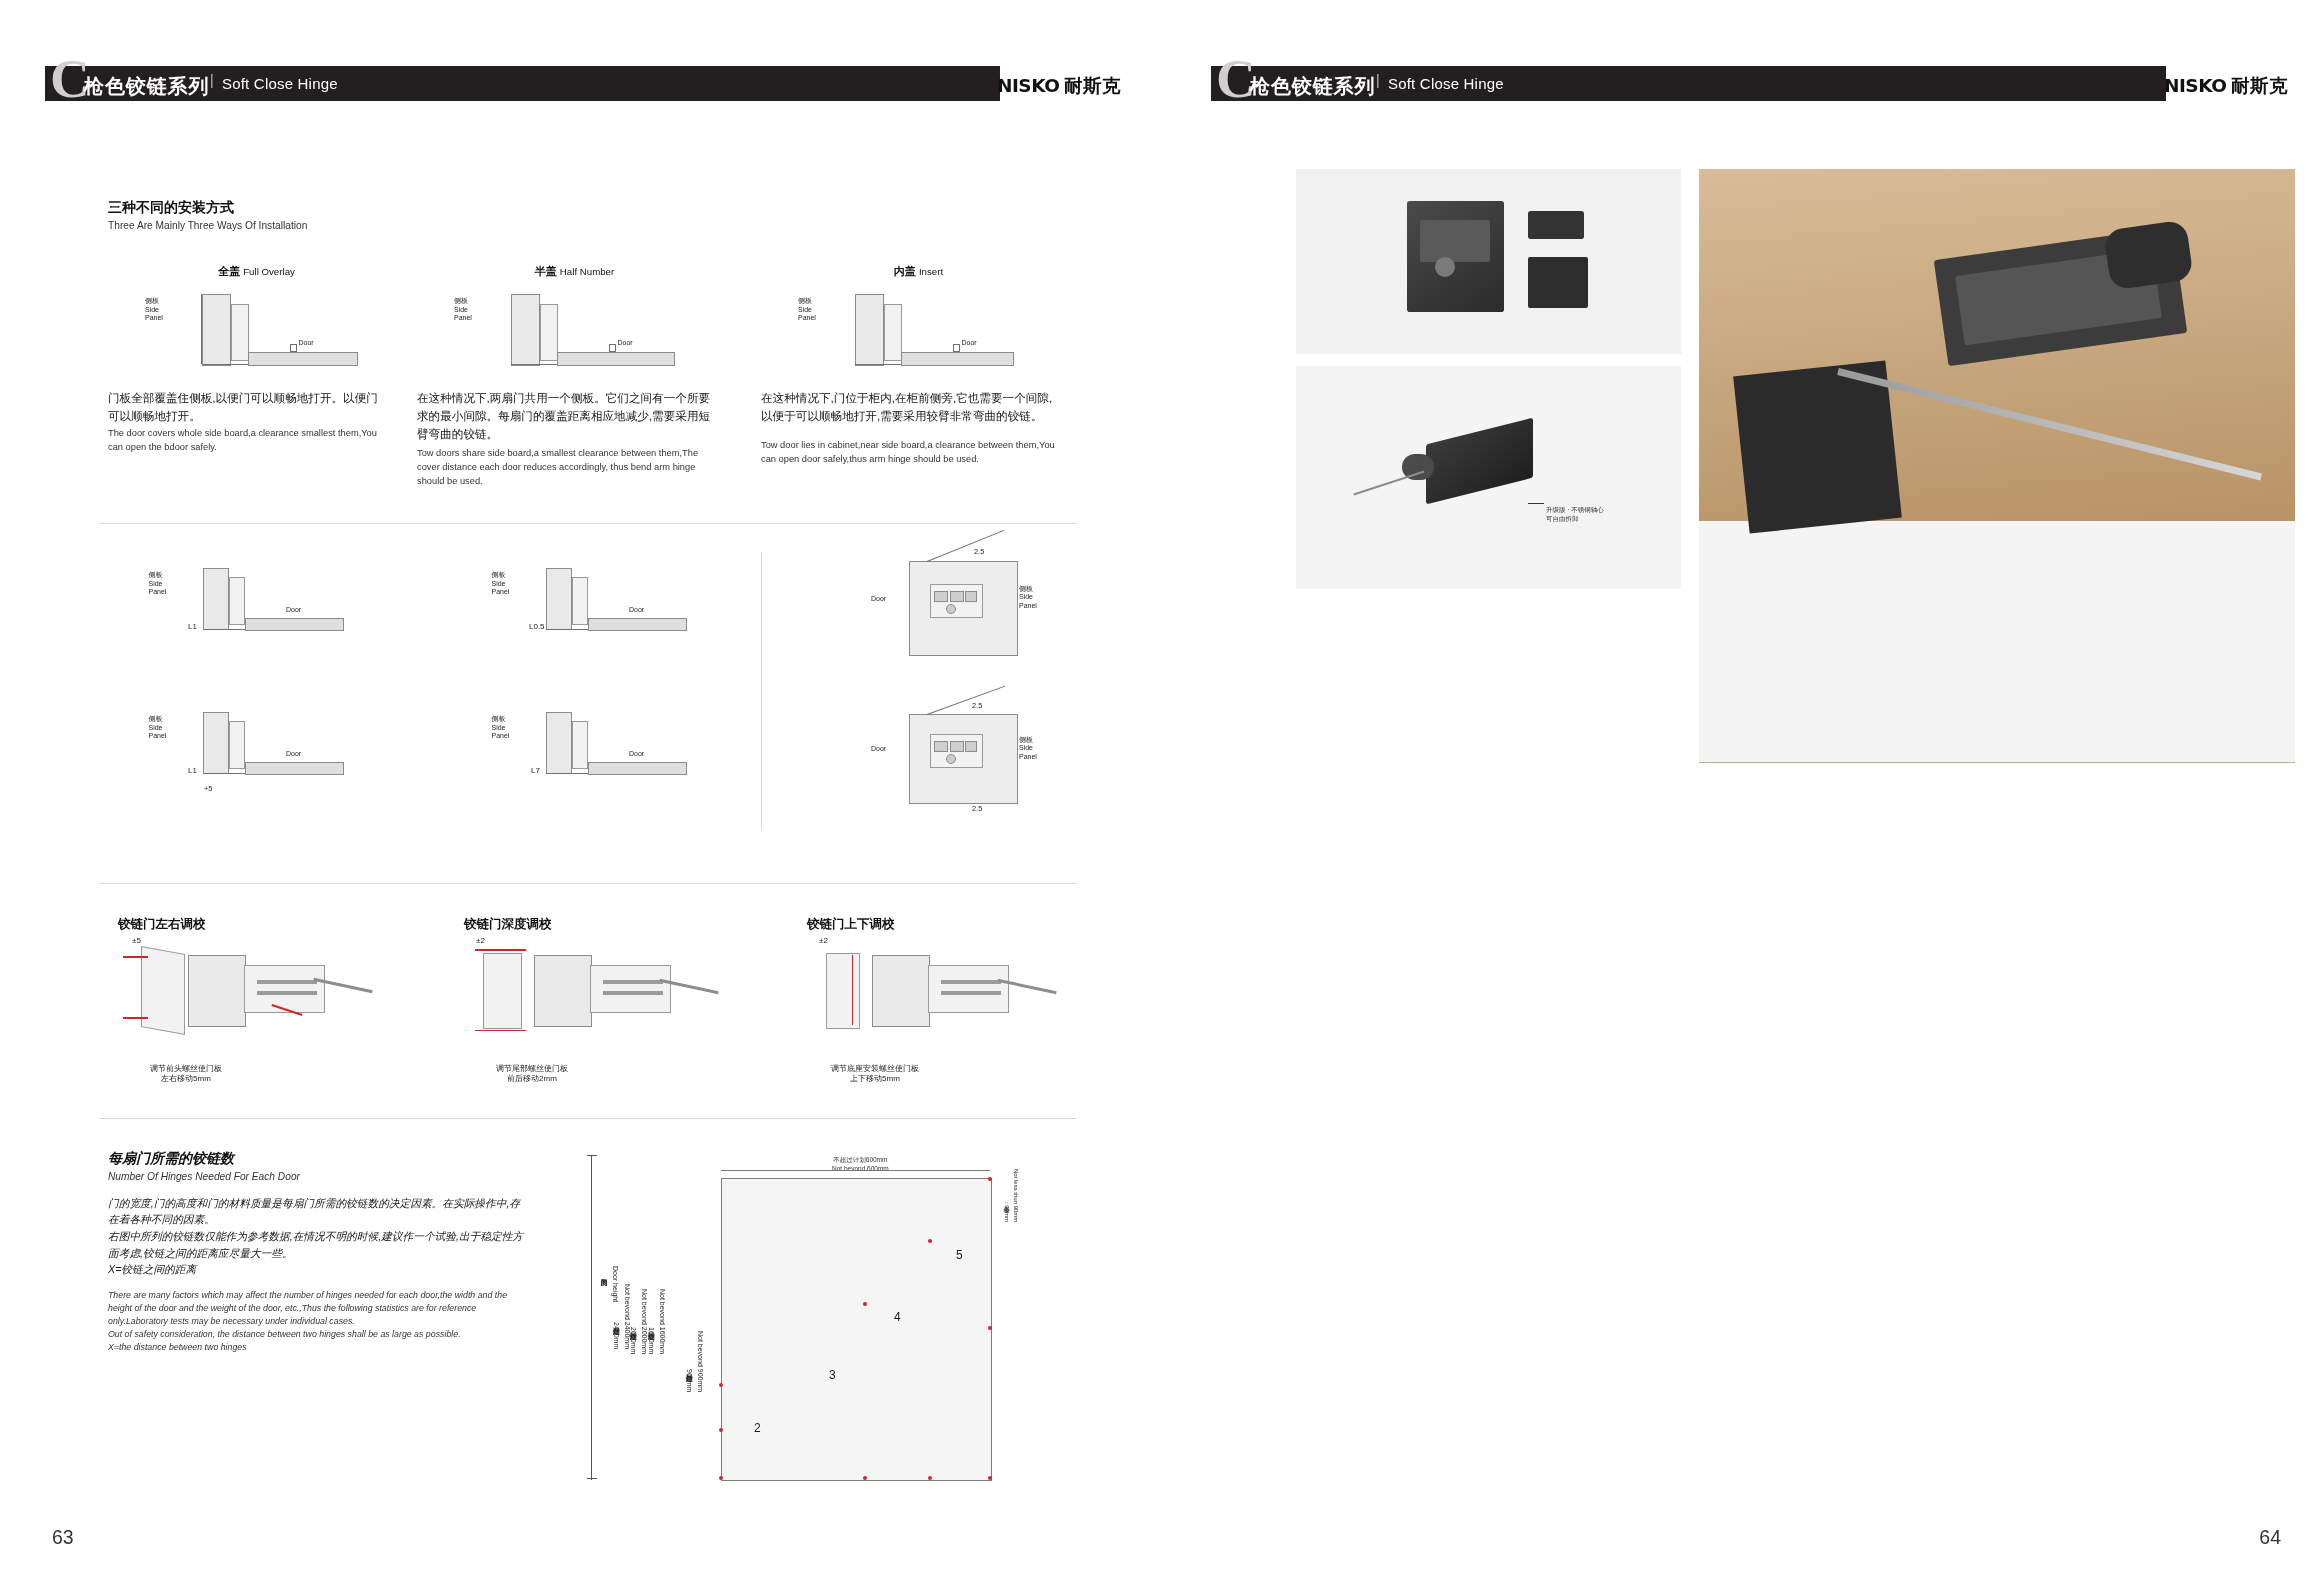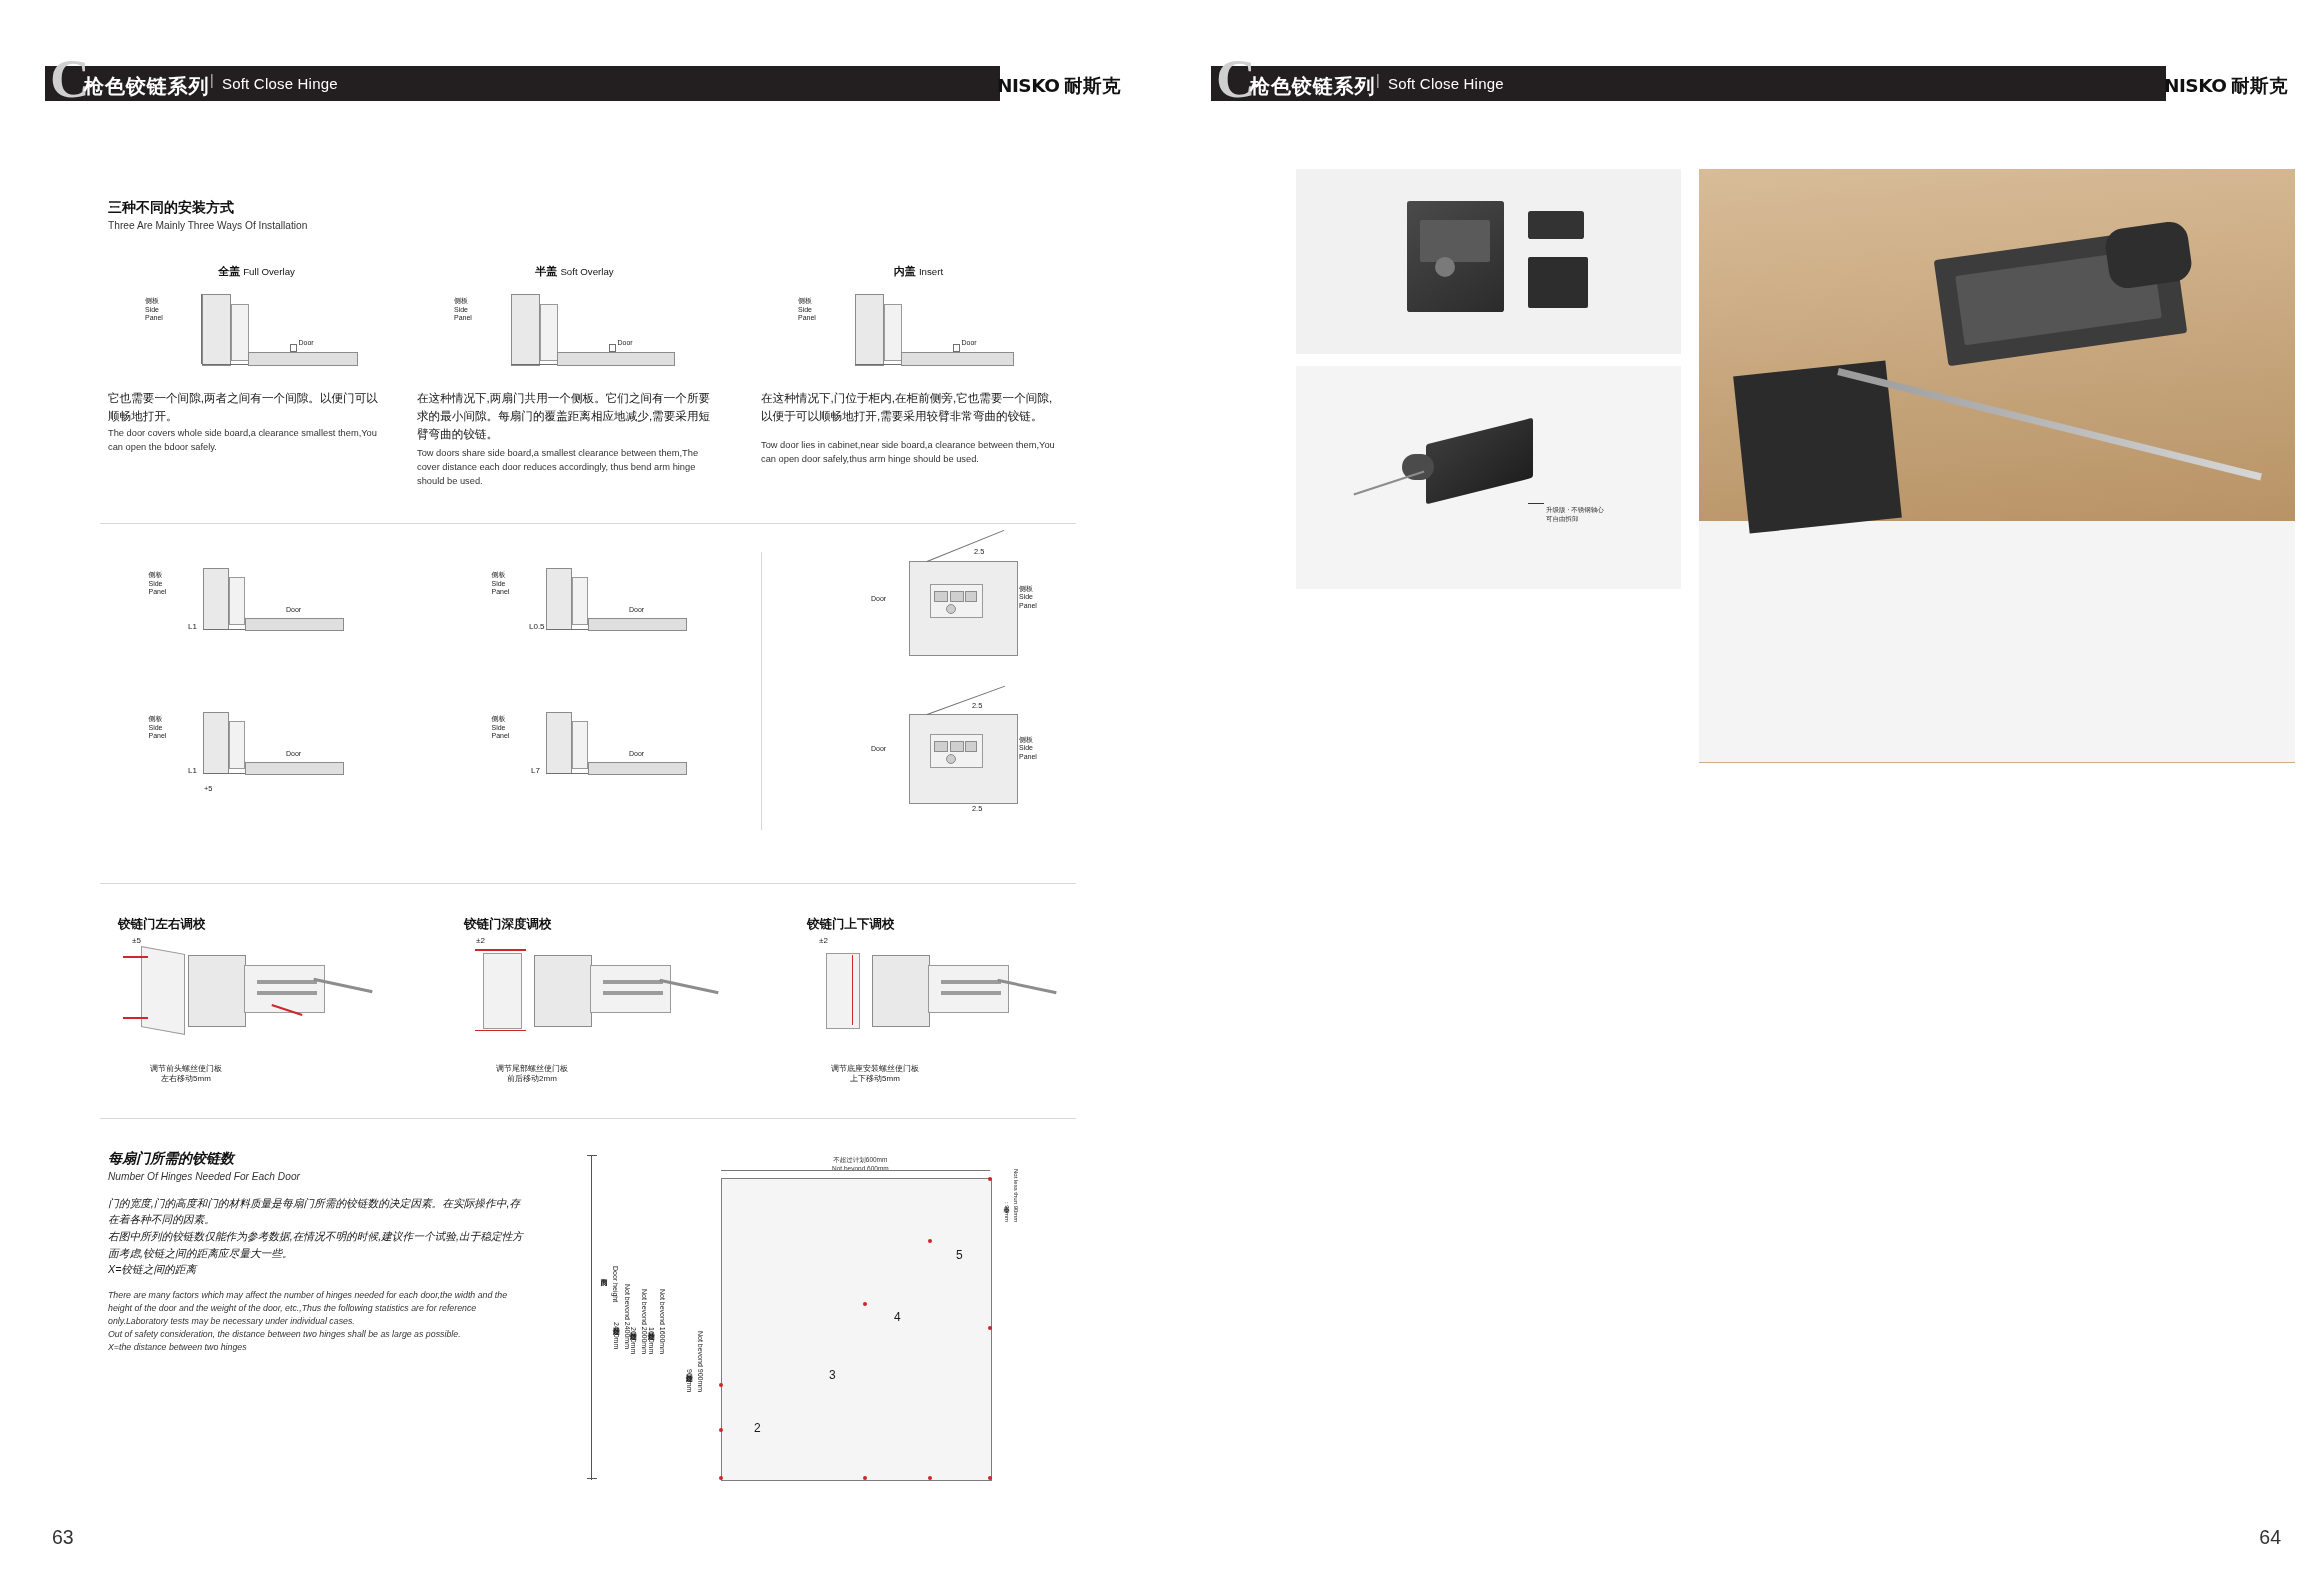--- a/index.html
+++ b/index.html
@@ -107,7 +107,7 @@
     <div class="inst-col" style="left:417px;width:315px;">
       <div class="inst-head">
         <b>半盖</b>
-        <span>Soft Overlay</span>
+        <span>Half Number</span>
       </div>
       <div class="dg" style="left:18.5px;top:23px;width:269px;height:97px;">
         <div class="lblbox" style="left:18.5px;top:10.2px;white-space:pre-line;">侧板

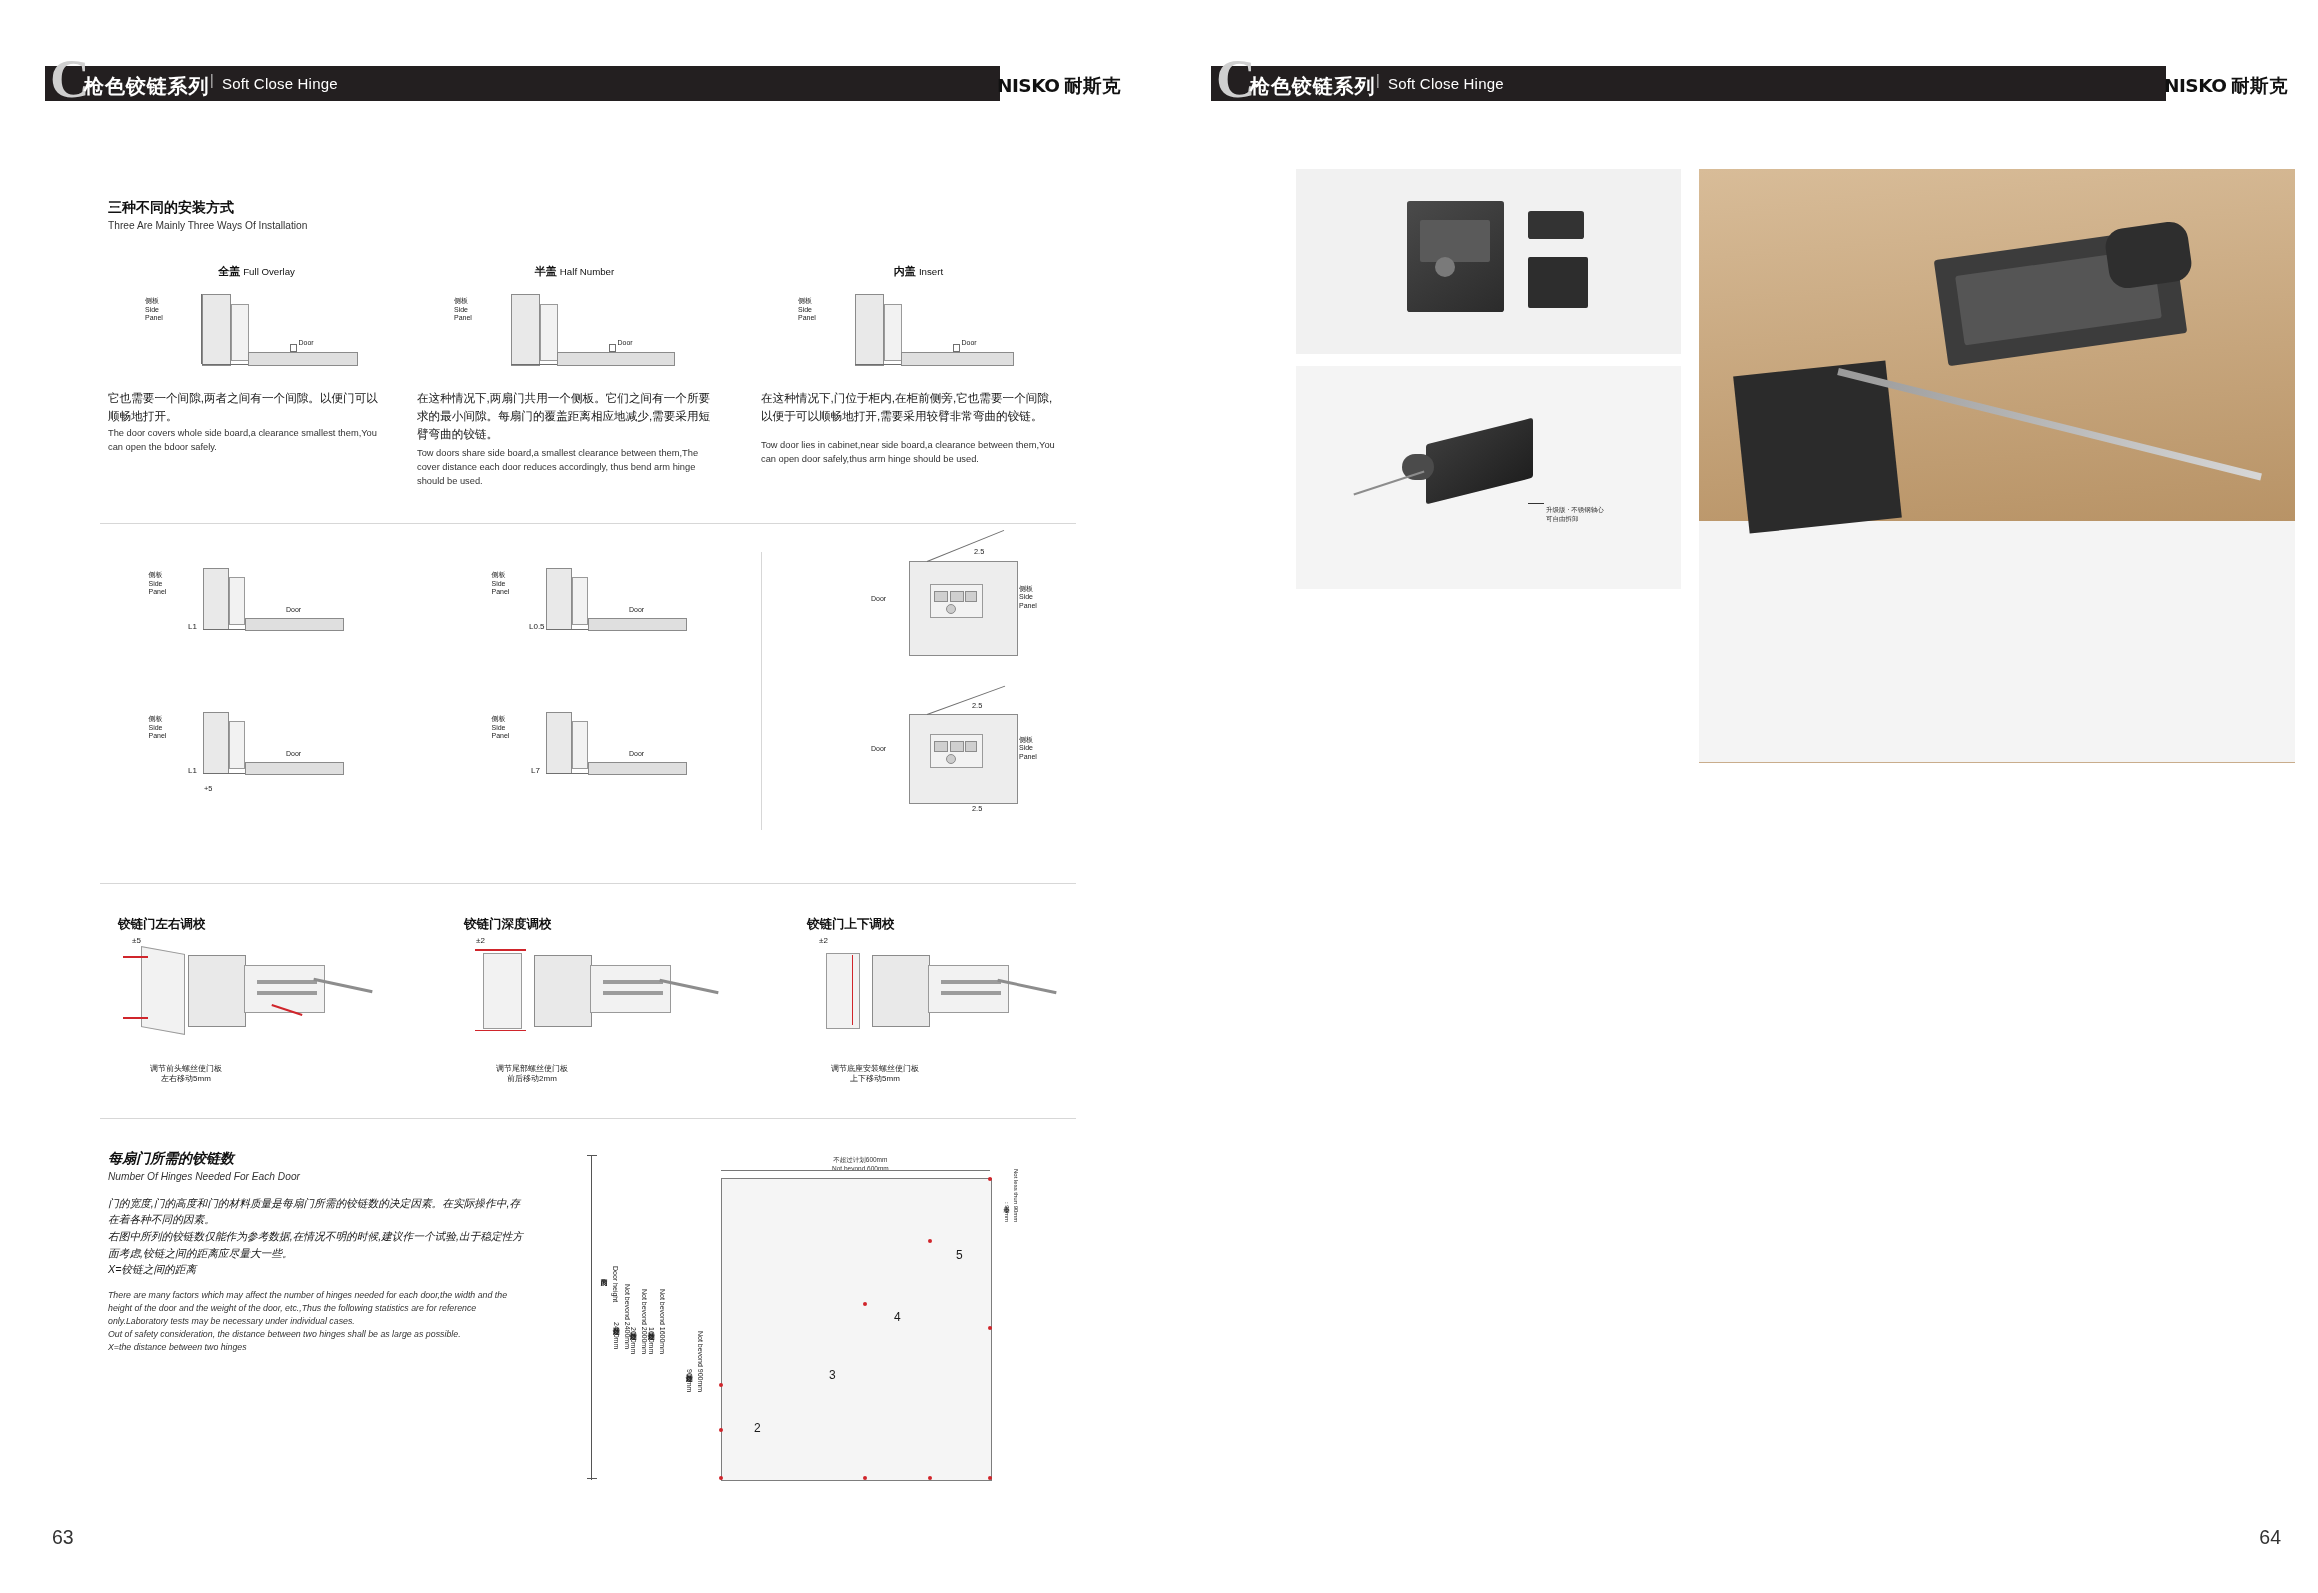--- a/index.html
+++ b/index.html
@@ -100,7 +100,7 @@
         <div class="lblbox" style="left:172px;top:52px;">Door</div>
         <div class="line" style="left:163px;top:57px;width:5.6px;height:5.6px;background:none;border:0.5px solid #6f6f6f;"></div>
       </div>
-      <div class="cn" style="position:absolute;left:0;top:125px;width:278px;">它也需要一个间隙,两者之间有一个间隙。以便门可以顺畅地打开。</div>
+      <div class="cn" style="position:absolute;left:0;top:125px;width:278px;">门板全部覆盖住侧板,以便门可以顺畅地打开。以便门可以顺畅地打开。</div>
       <div class="en" style="position:absolute;left:0;top:163px;width:278px;">The door covers whole side board,a clearance smallest them,You can open the bdoor safely.</div>
     </div>
 

